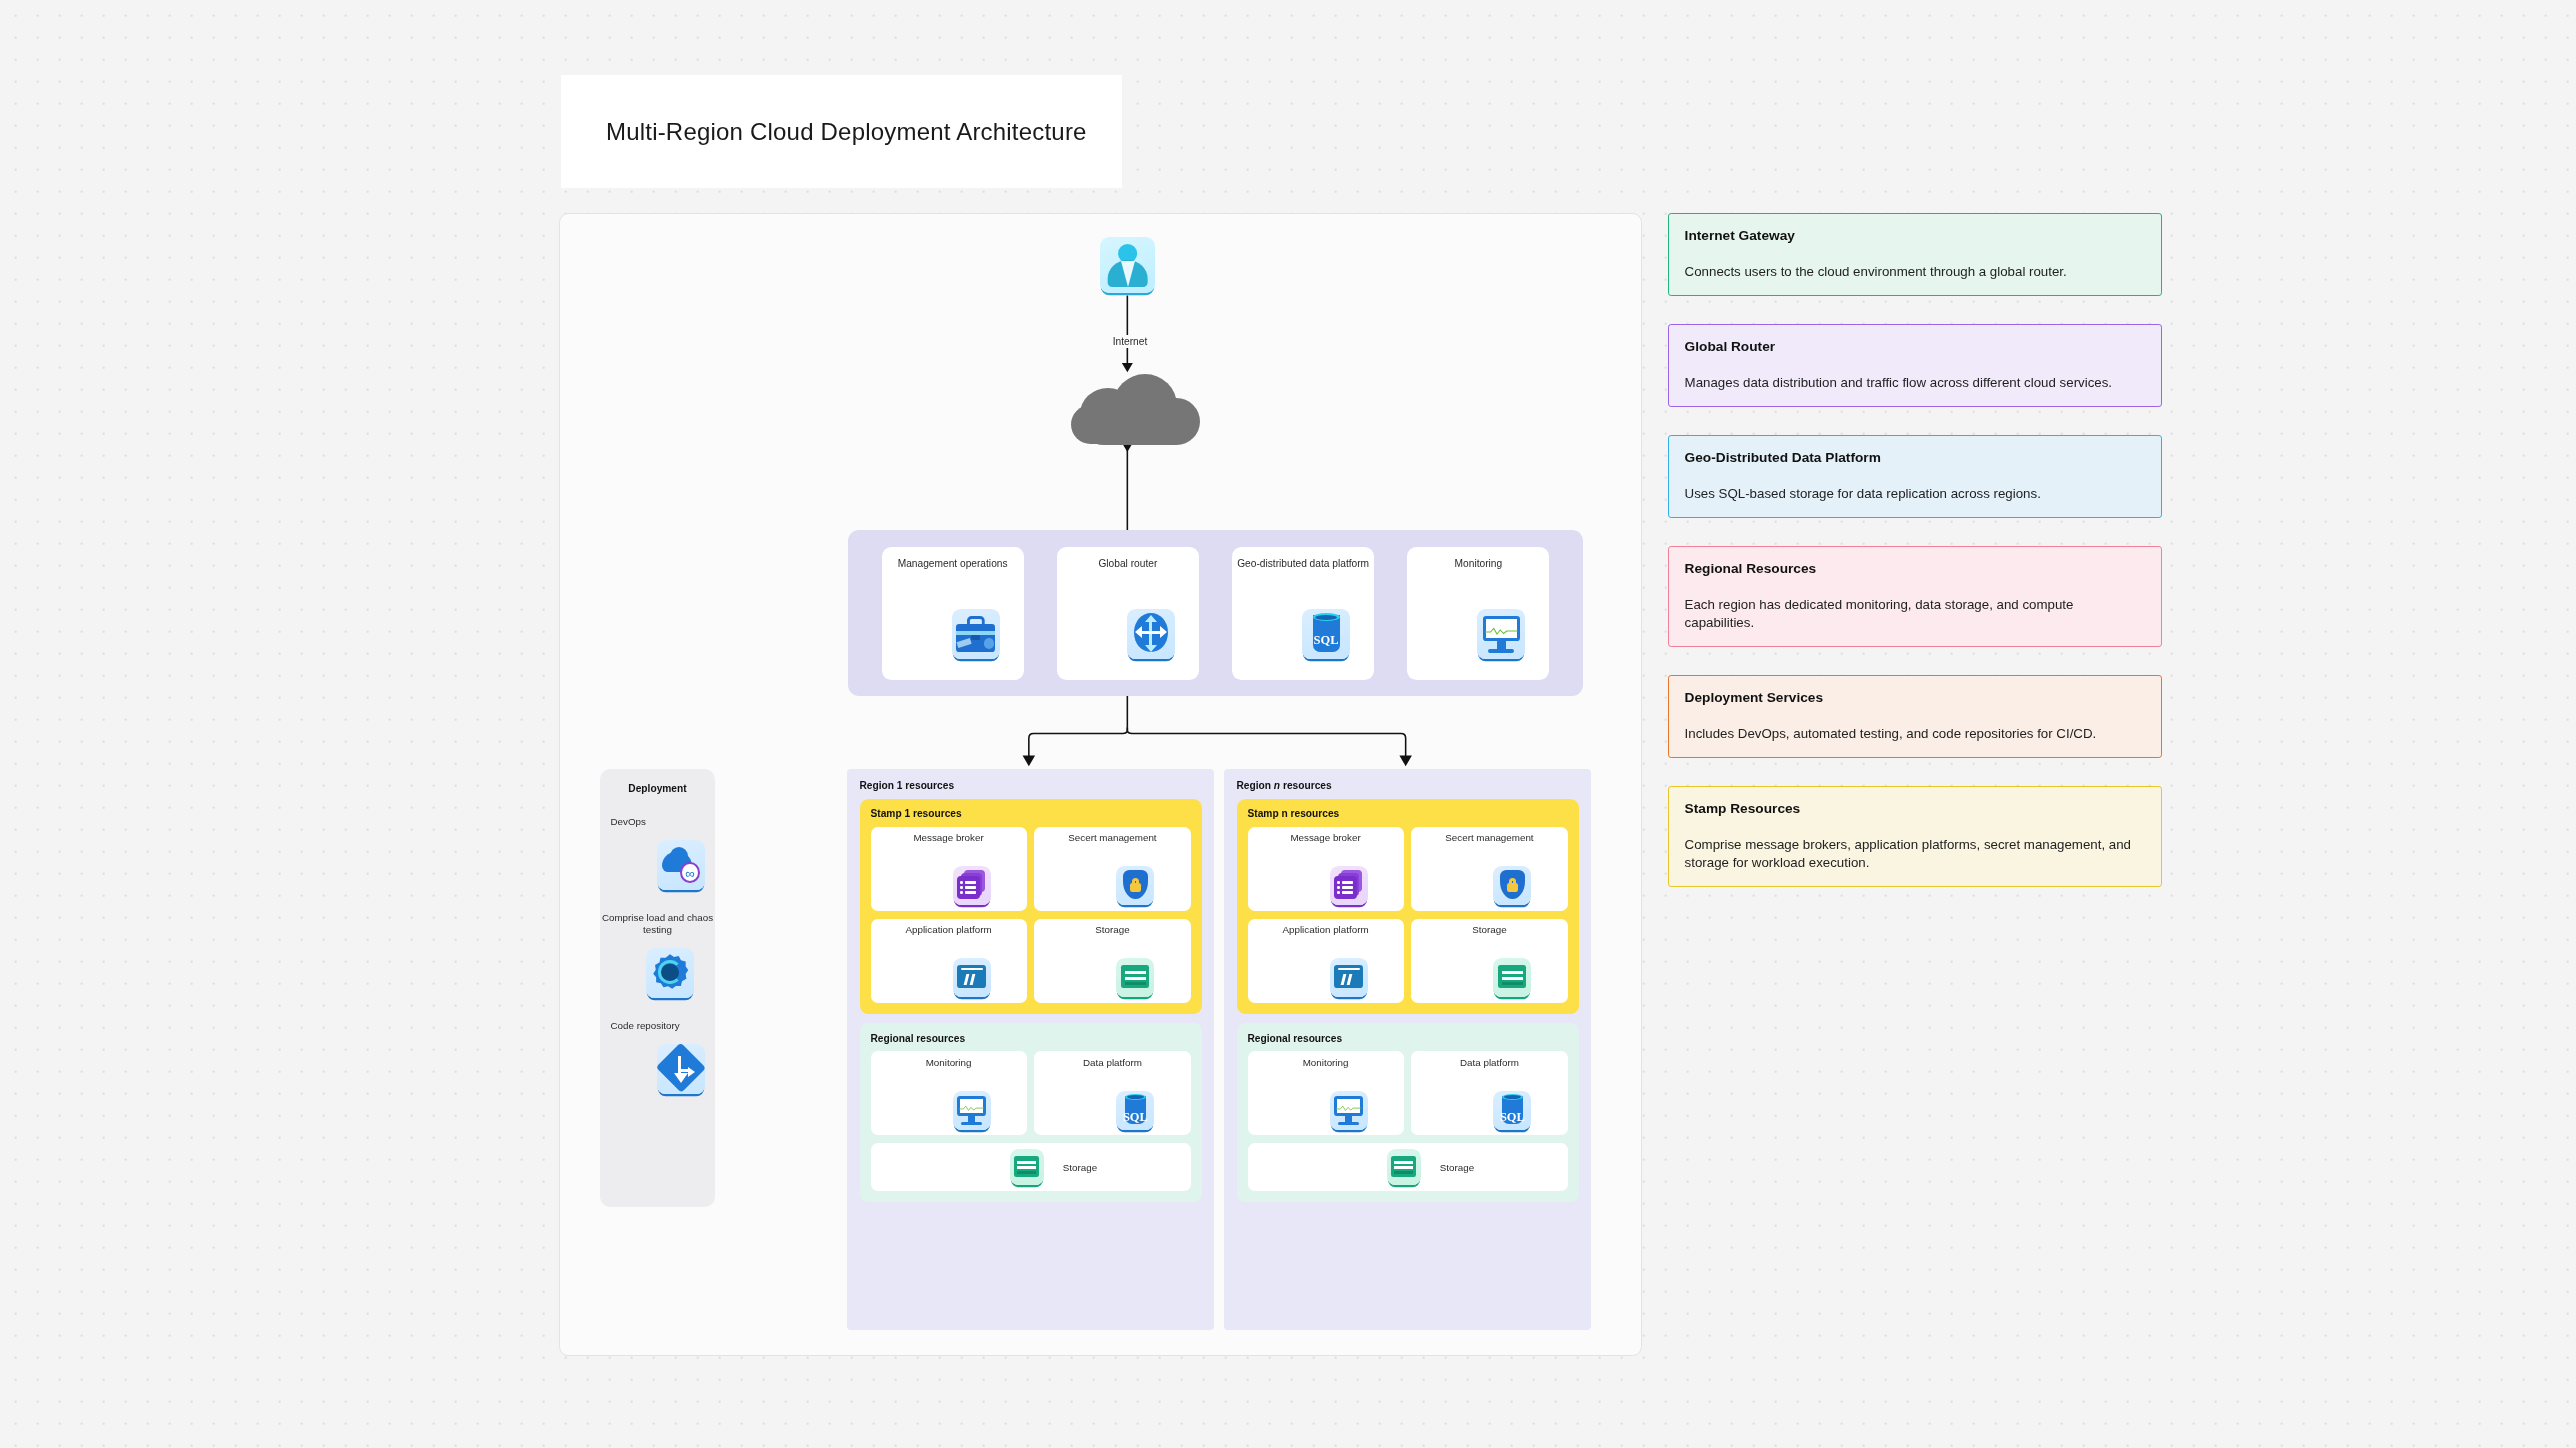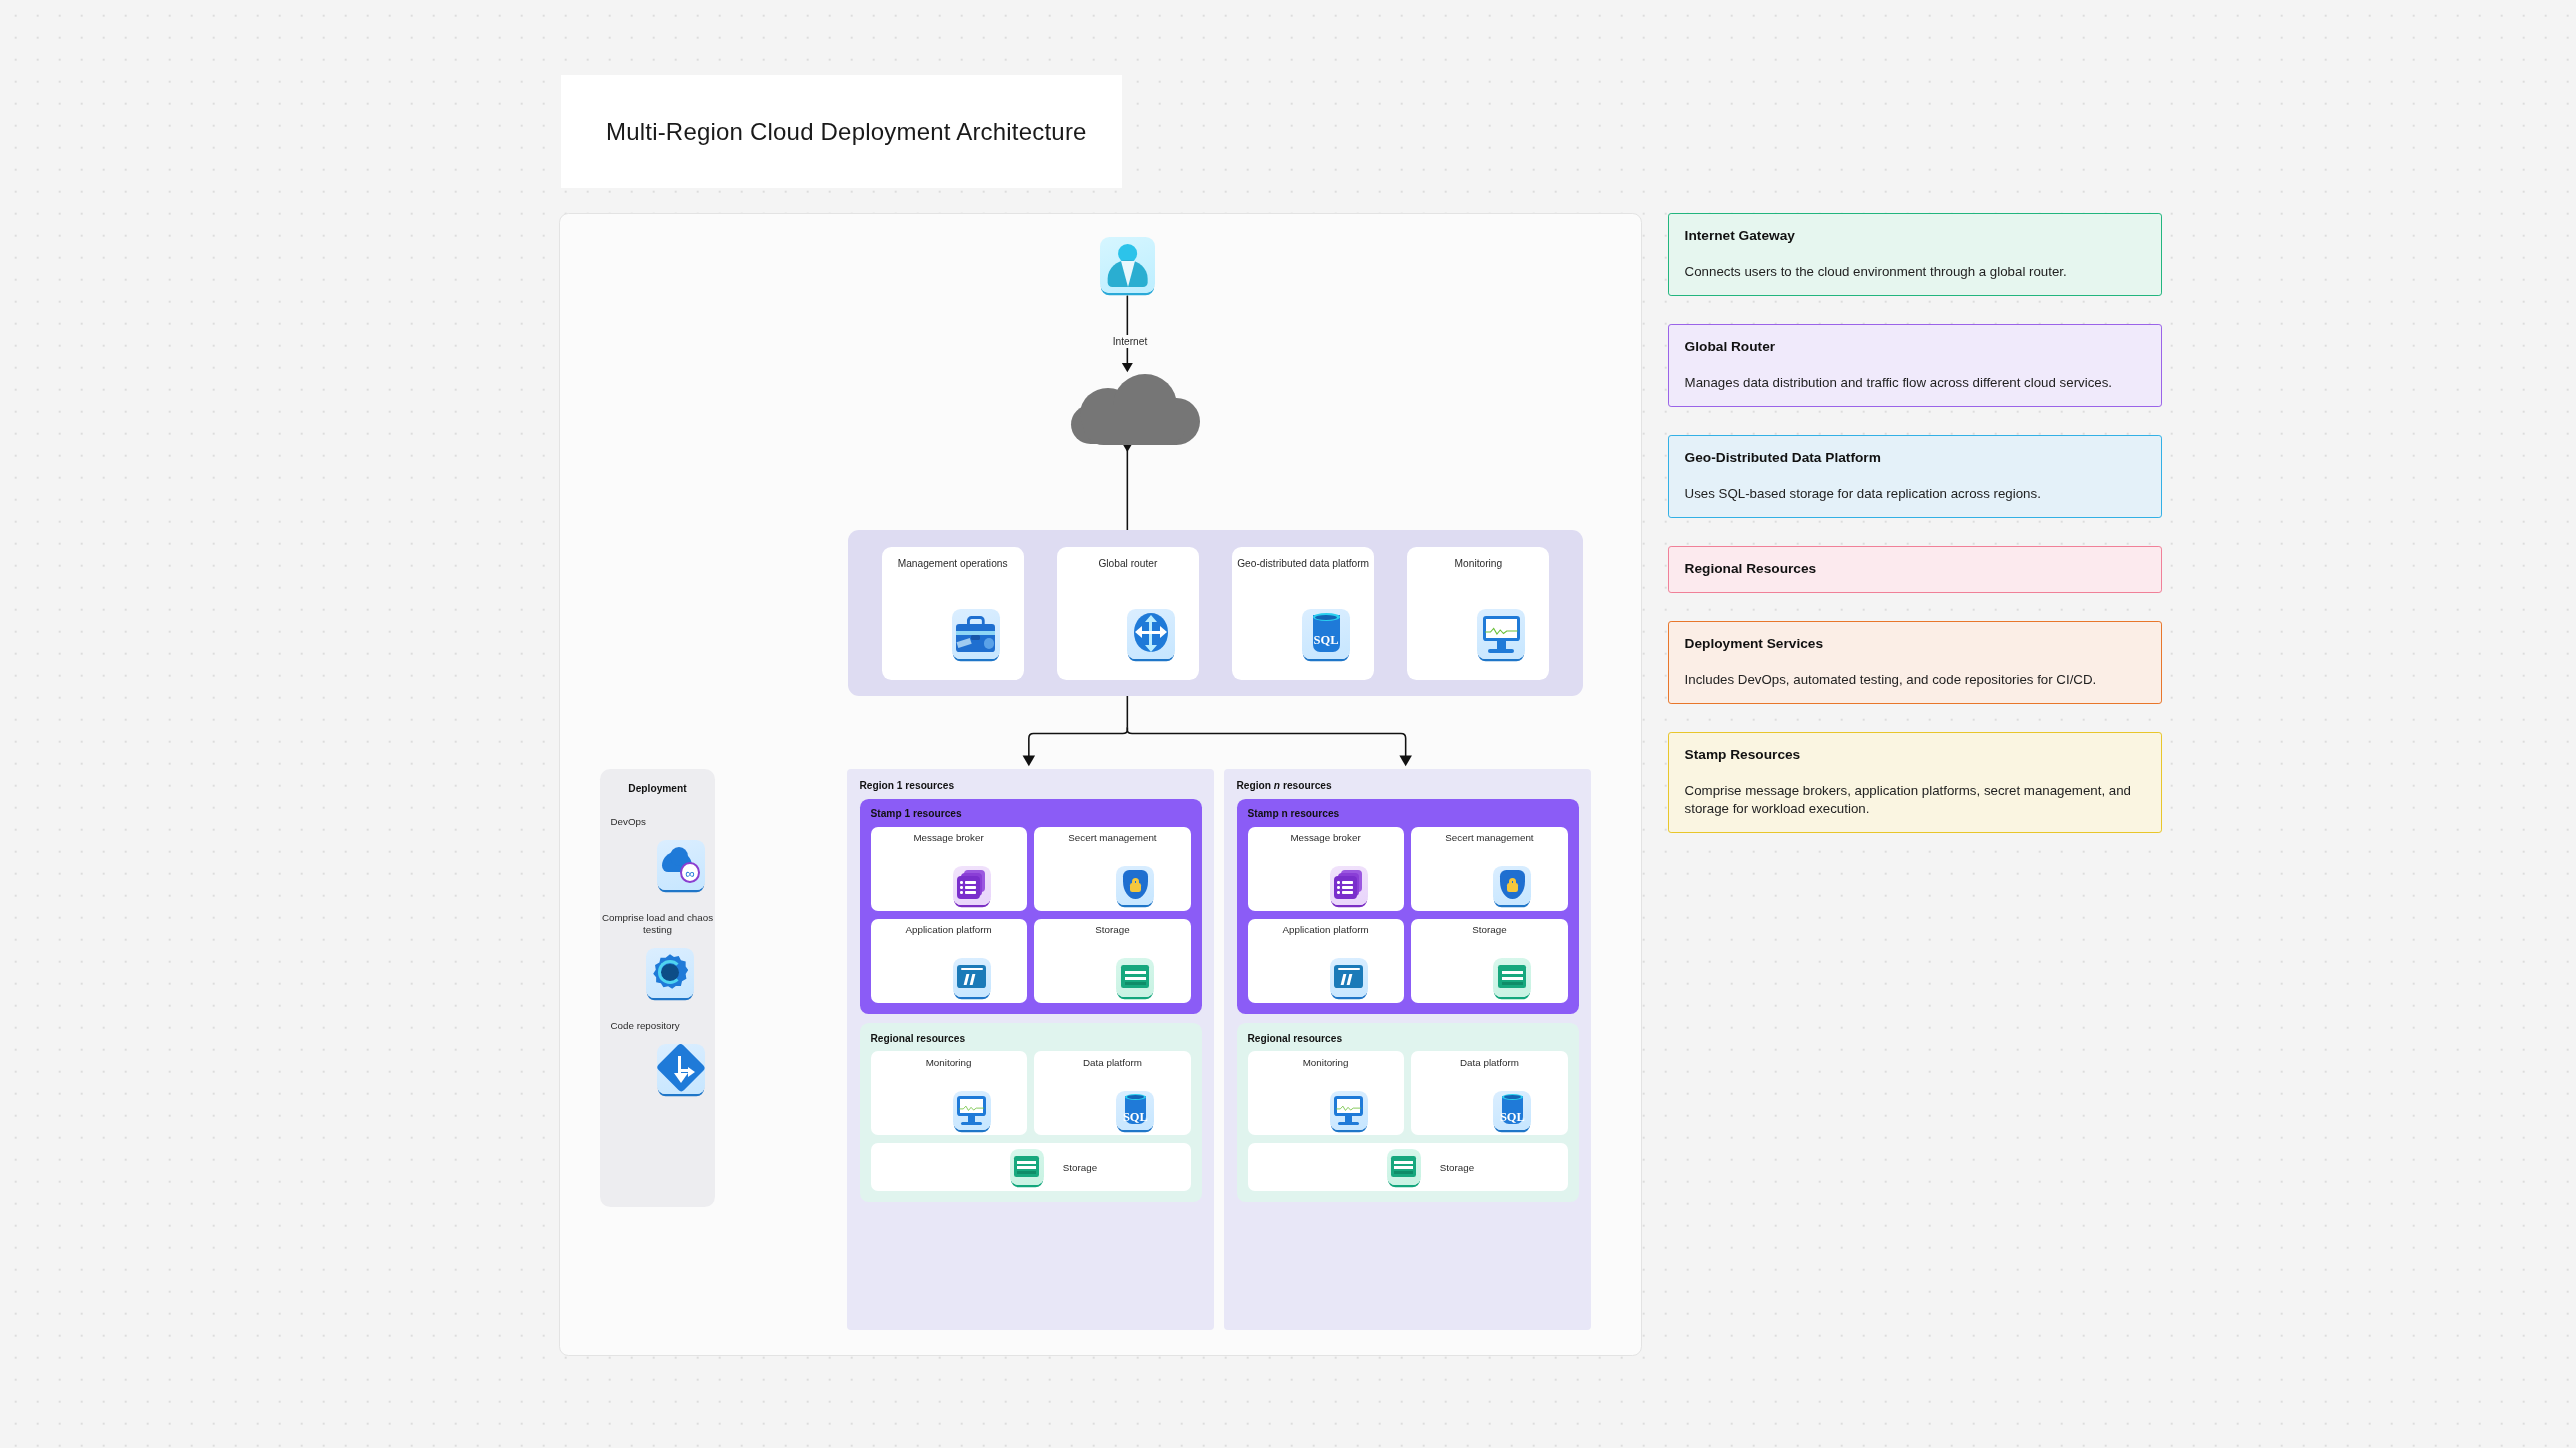--- a/index.html
+++ b/index.html
@@ -925,6 +925,7 @@
 
   <div class="legend-card" style="border: 1.6px solid rgb(240, 128, 152); background: rgb(252, 234, 238);">
     <div class="lg-title">Regional Resources</div>
+    <div class="lg-desc">Each region has dedicated monitoring, data storage, and compute capabilities.</div>
   </div>
 
   <div class="legend-card" style="border: 1.6px solid rgb(232, 118, 42); background: rgb(251, 238, 230);">

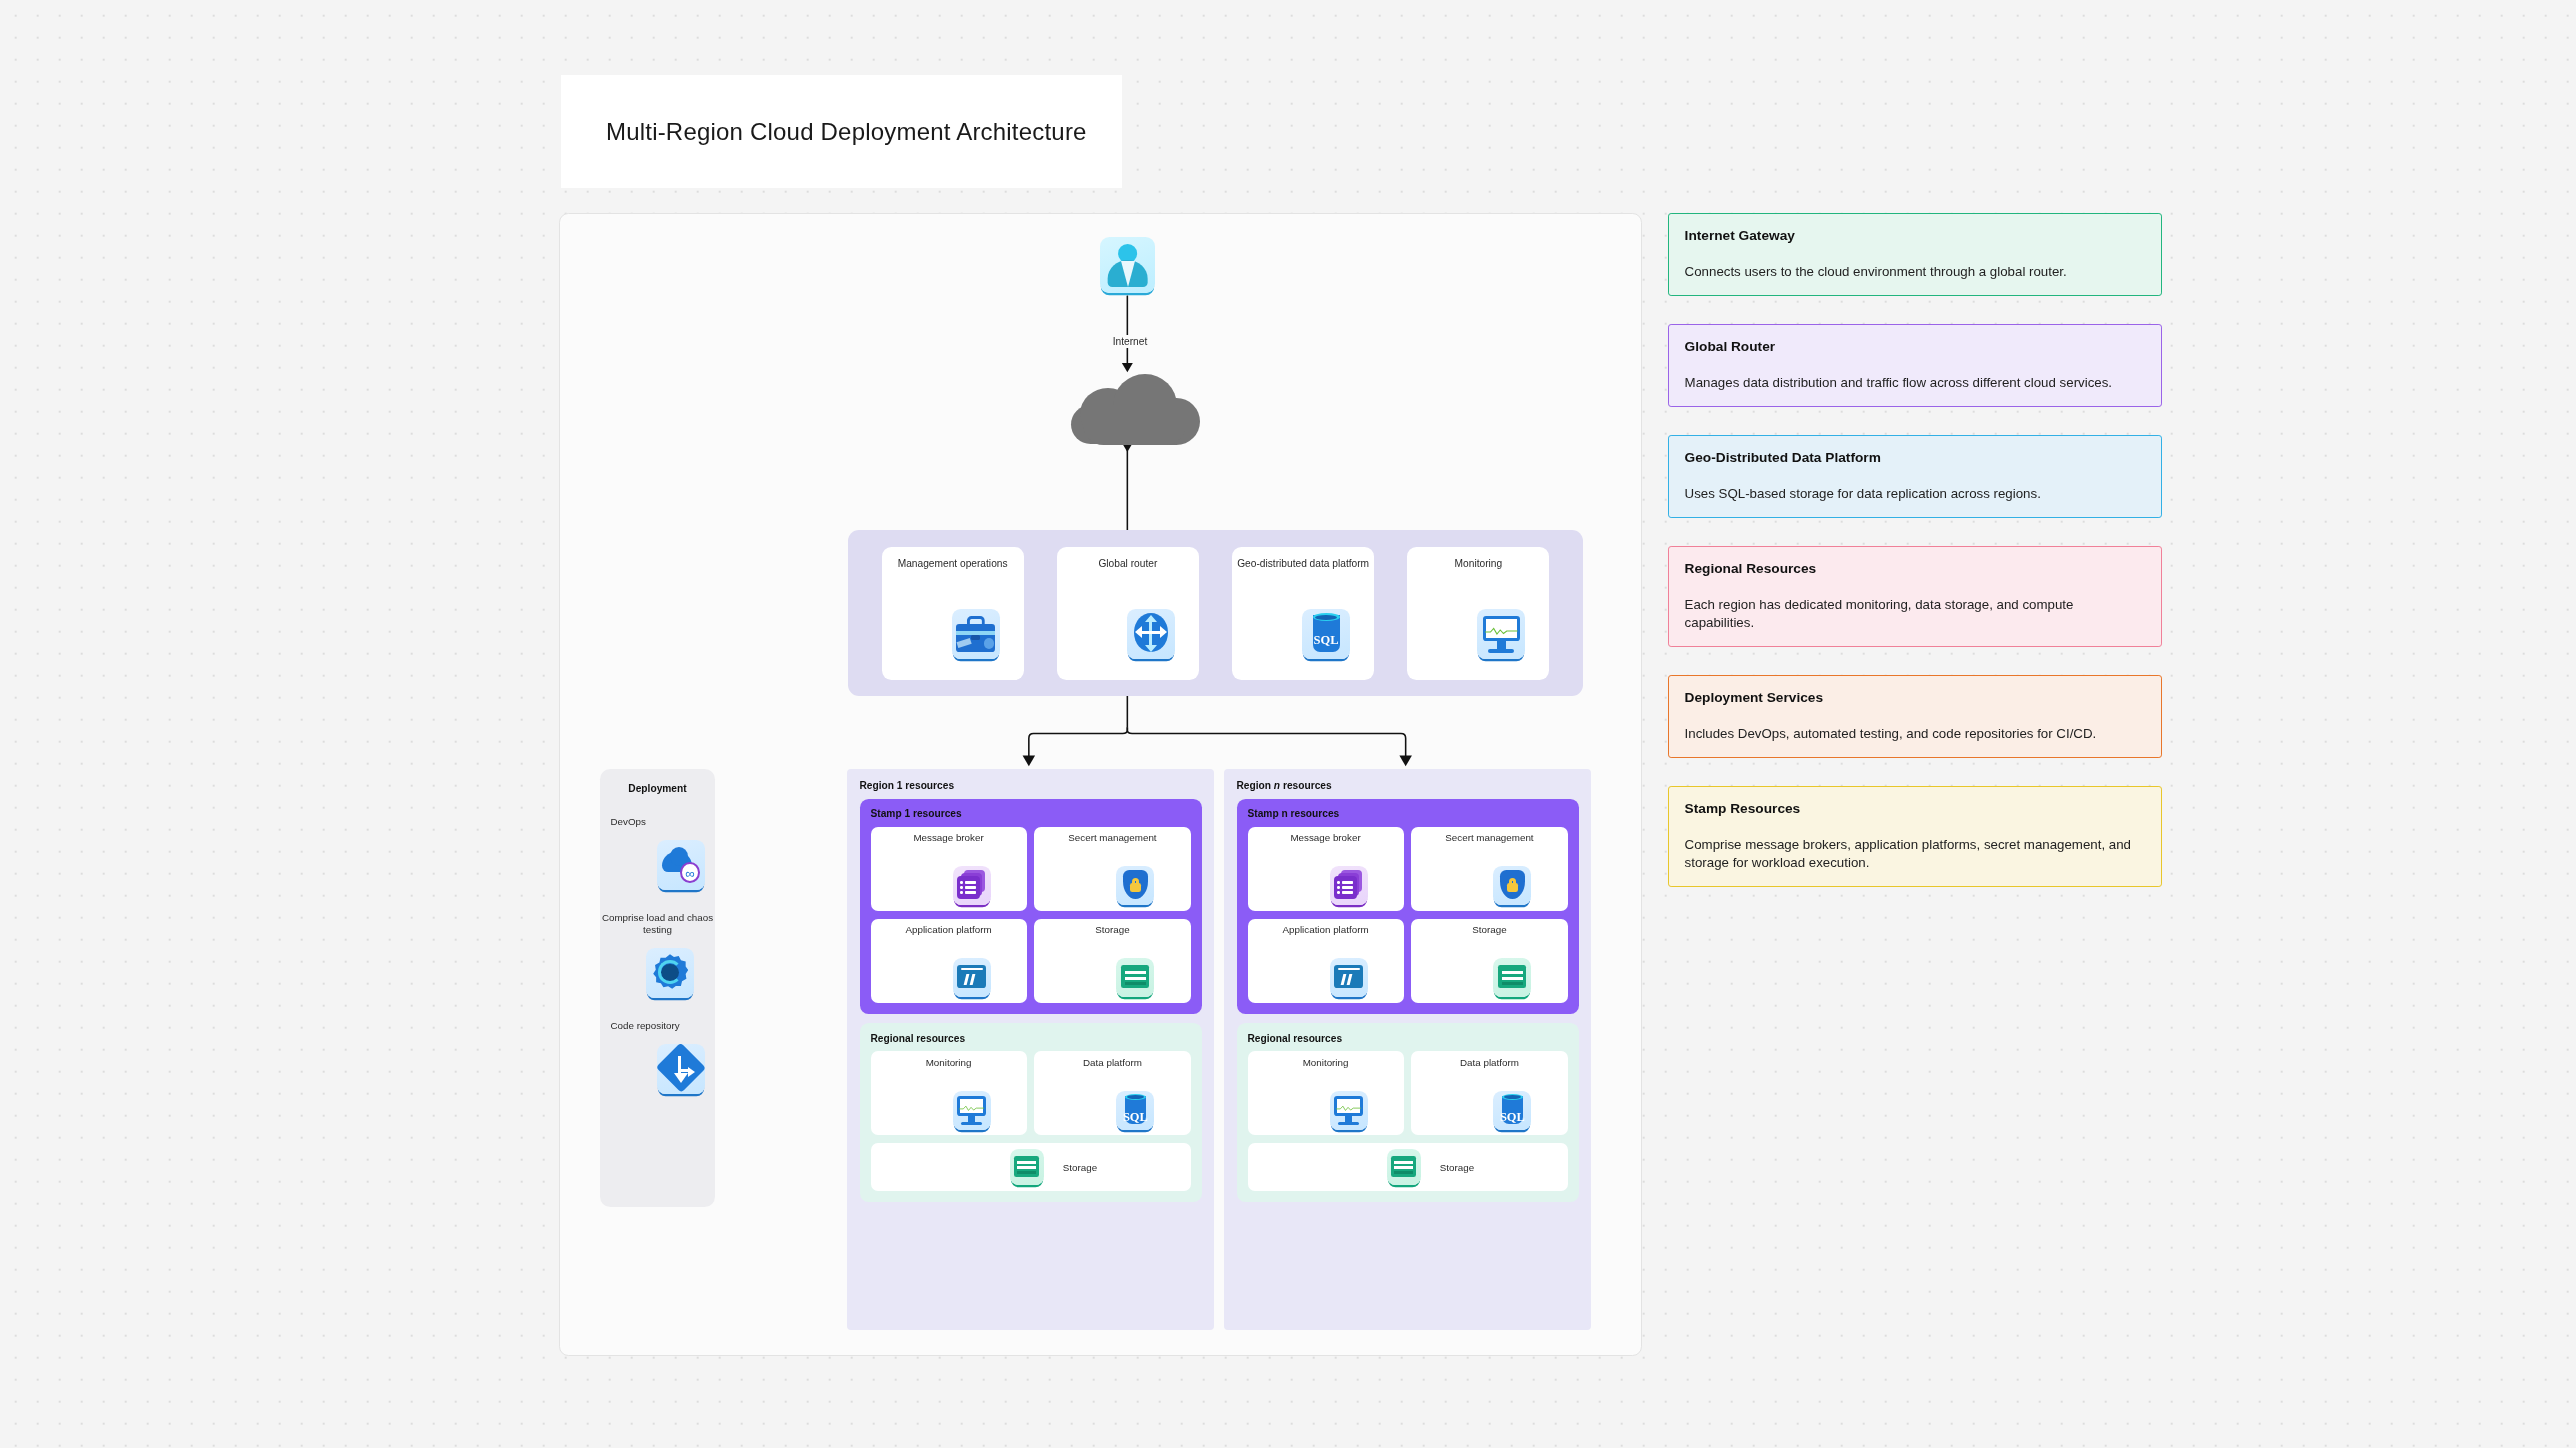--- a/index.html
+++ b/index.html
@@ -430,7 +430,7 @@
   .region-title em { font-style: italic; }
 
   .stamp-box {
-    background: #8b5cf6;
+    background: #fde047;
     border-radius: 8.6px;
     padding: 9.4px 11px 11px 11px;
   }

